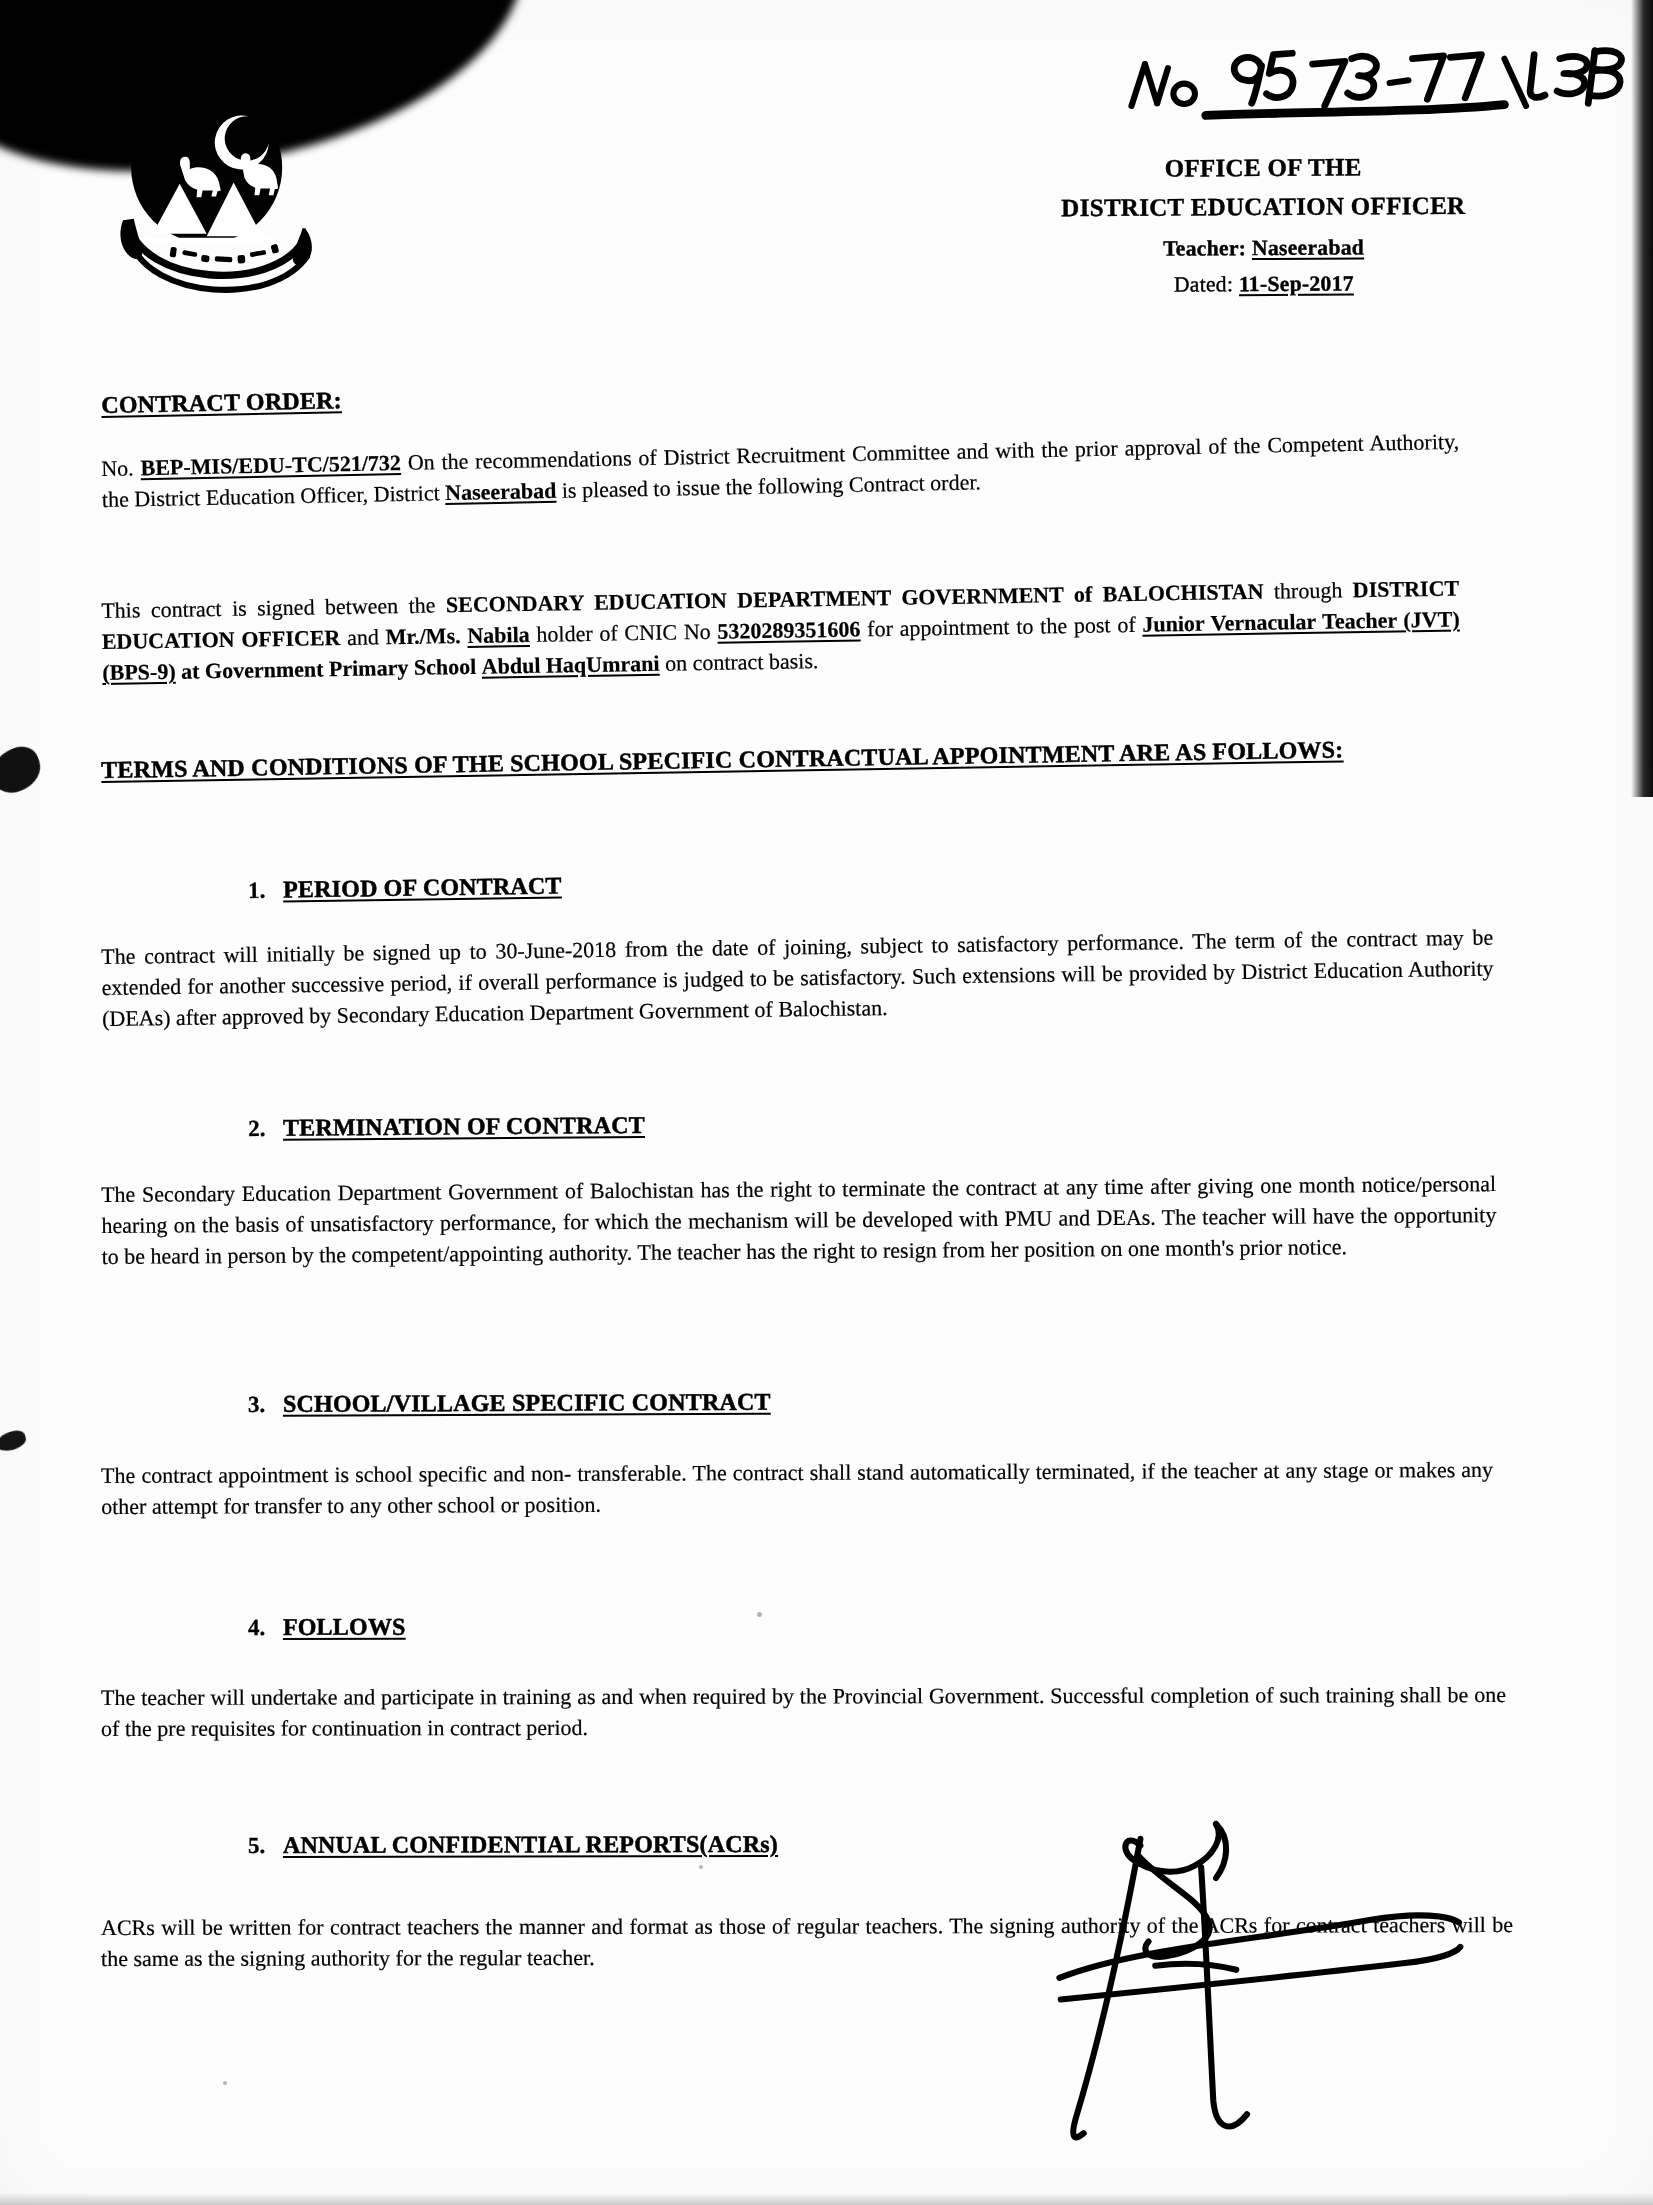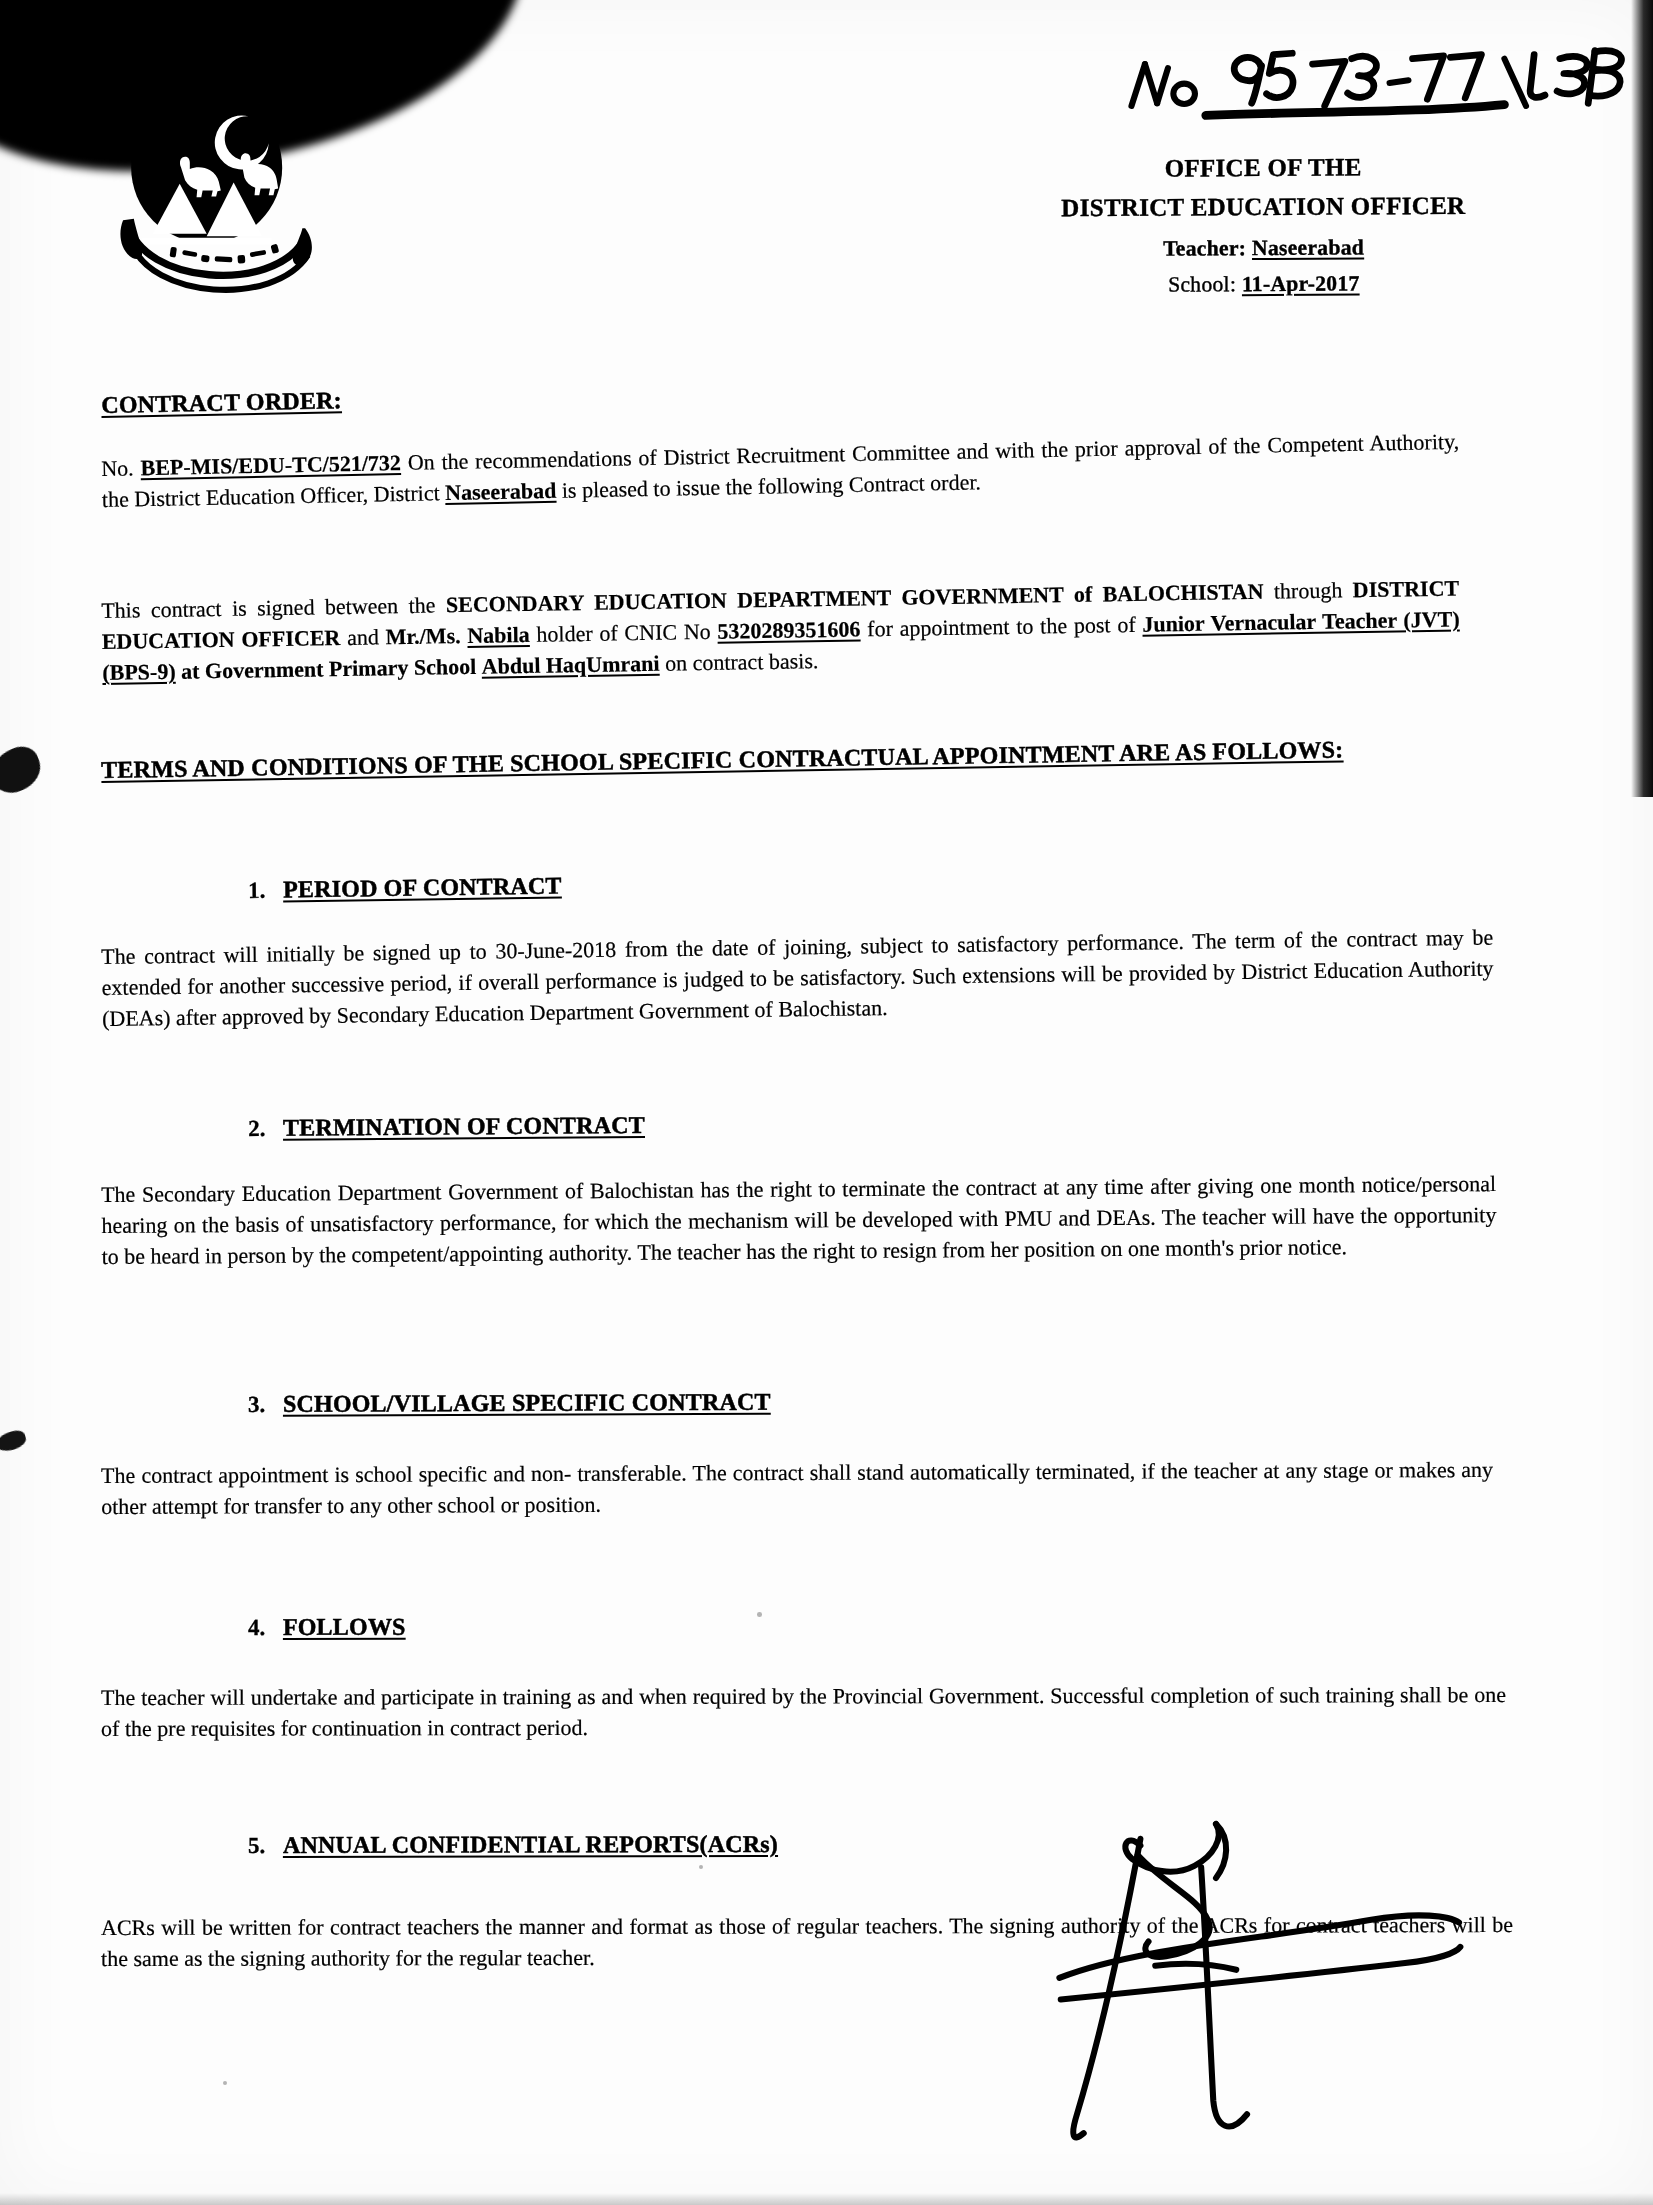--- a/index.html
+++ b/index.html
@@ -281,7 +281,7 @@
       <span class="val">Naseerabad</span>
     </div>
     <div class="line dated">
-      <span>School:</span>
+      <span>Dated:</span>
       <span class="val">11-Apr-2017</span>
     </div>
   </div>

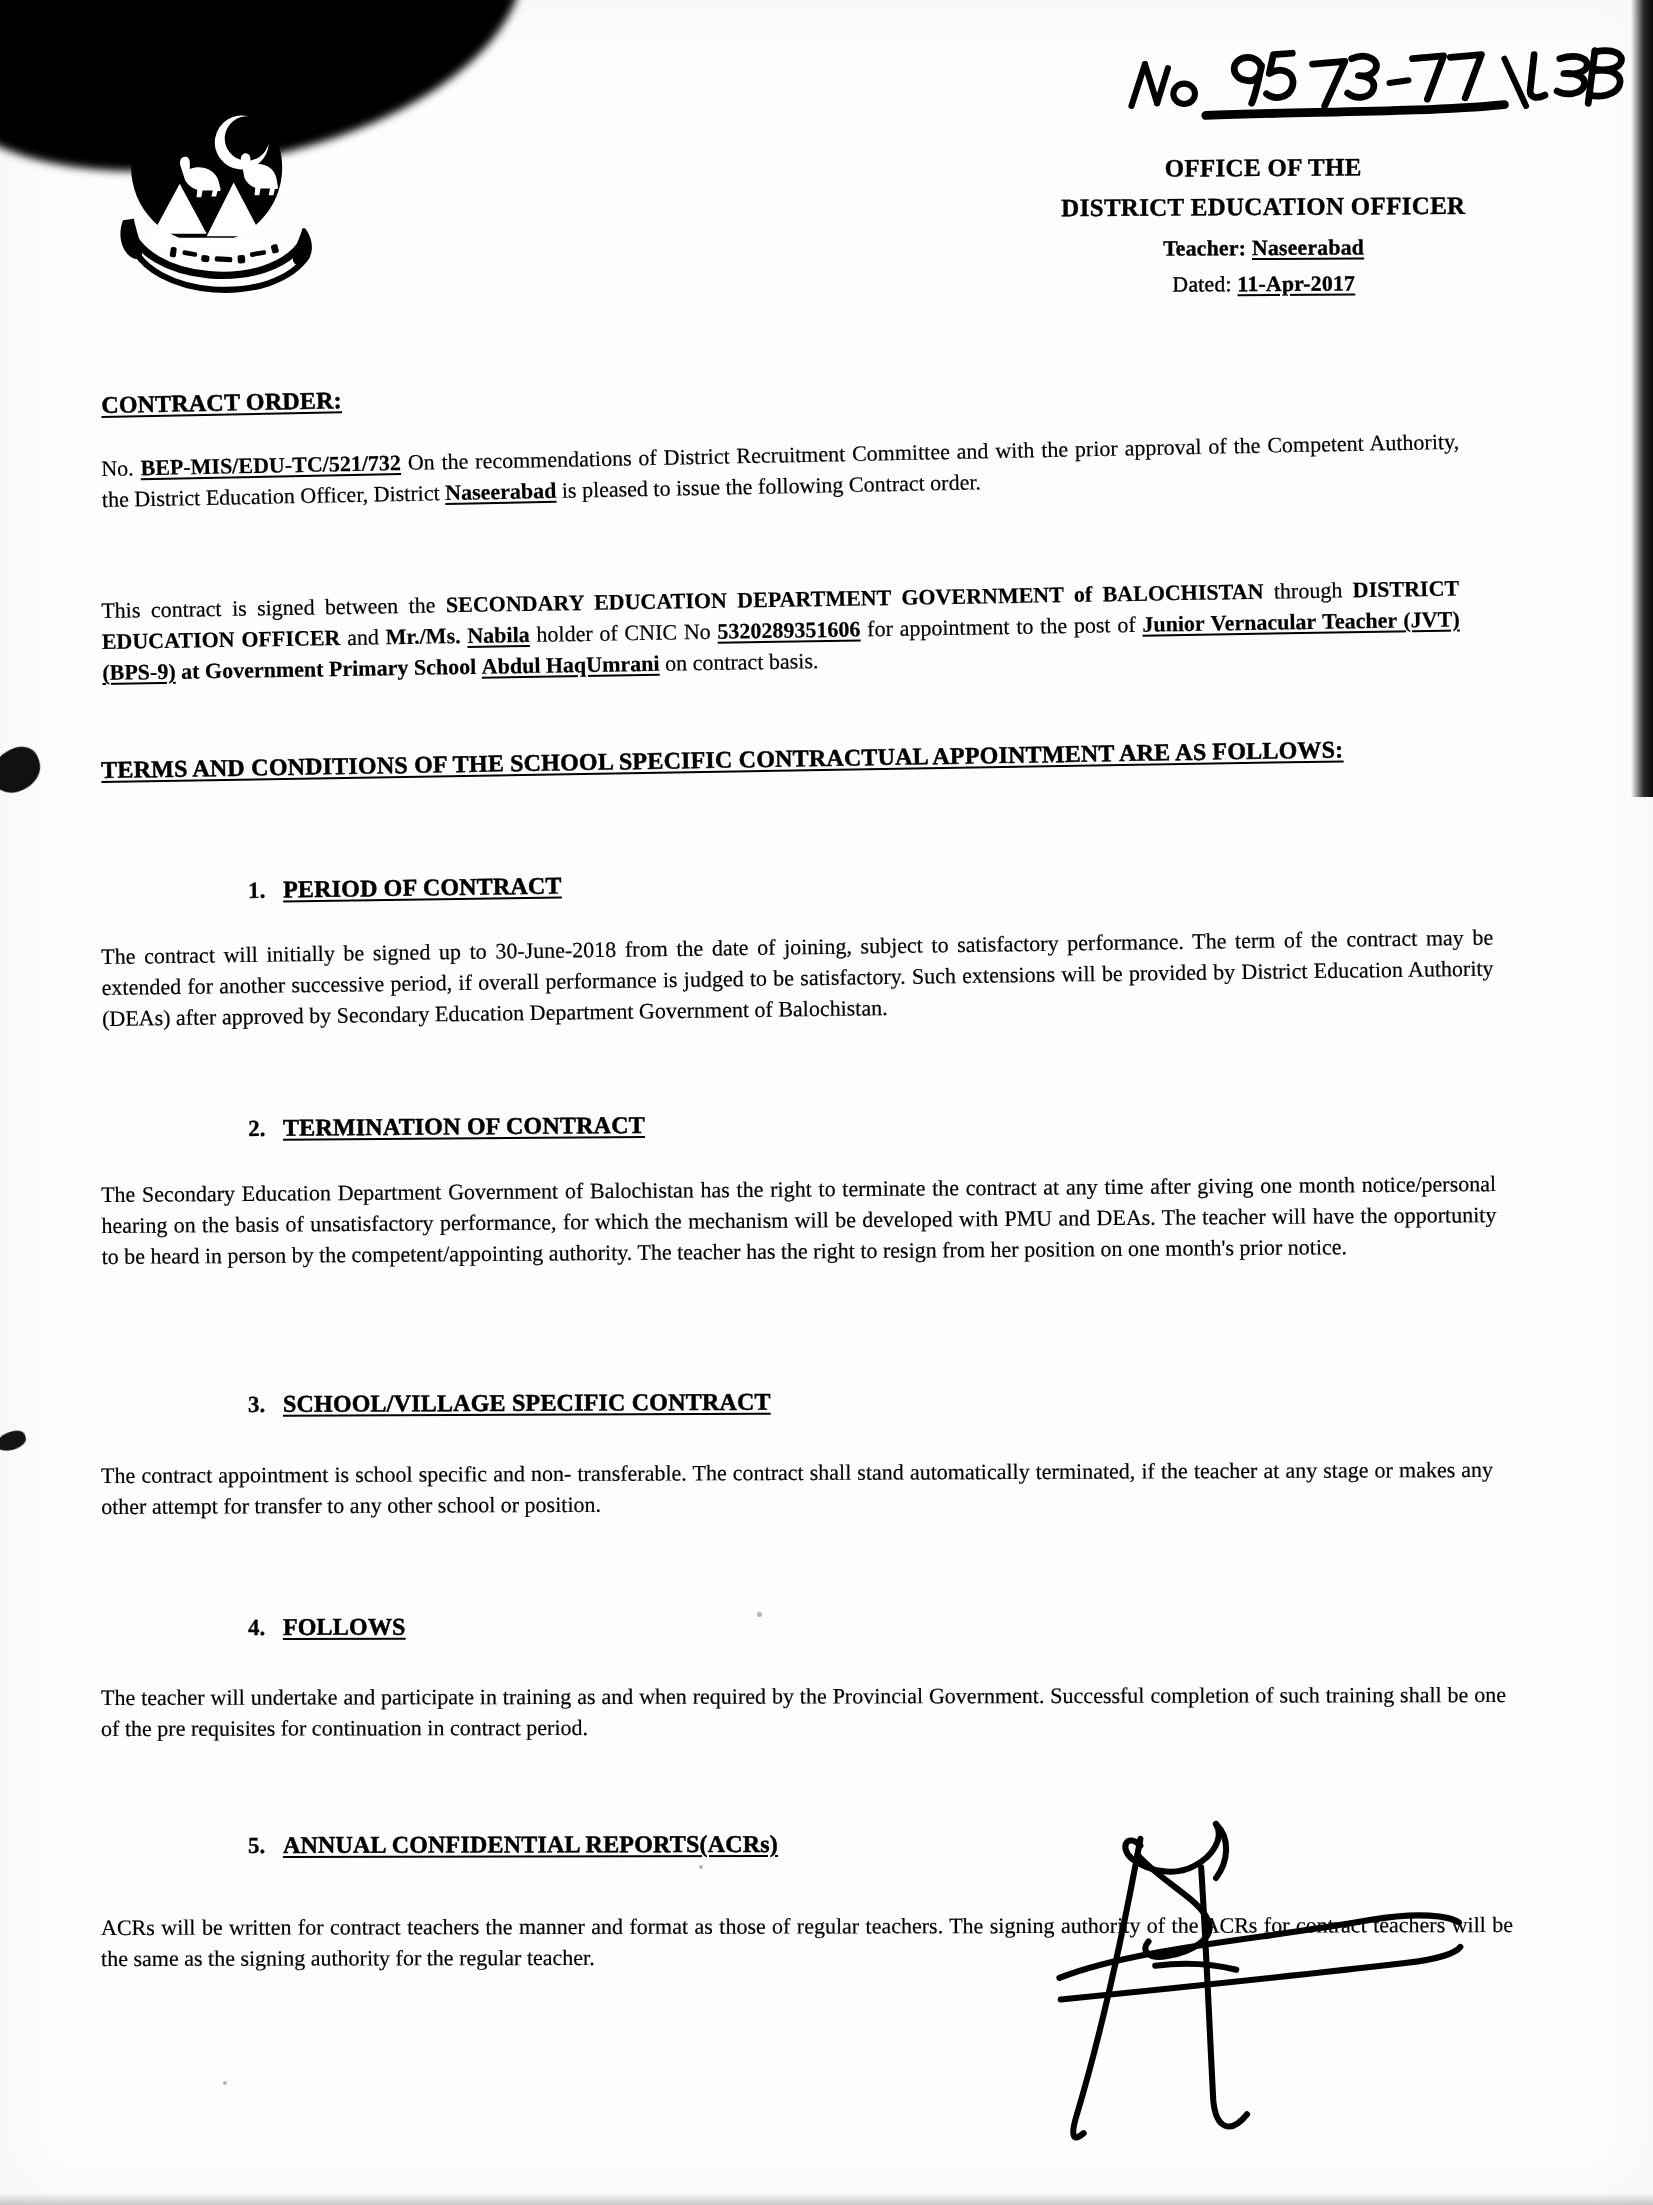--- a/index.html
+++ b/index.html
@@ -282,7 +282,7 @@
     </div>
     <div class="line dated">
       <span>Dated:</span>
-      <span class="val">11-Apr-2017</span>
+      <span class="val">11-Sep-2017</span>
     </div>
   </div>
 

